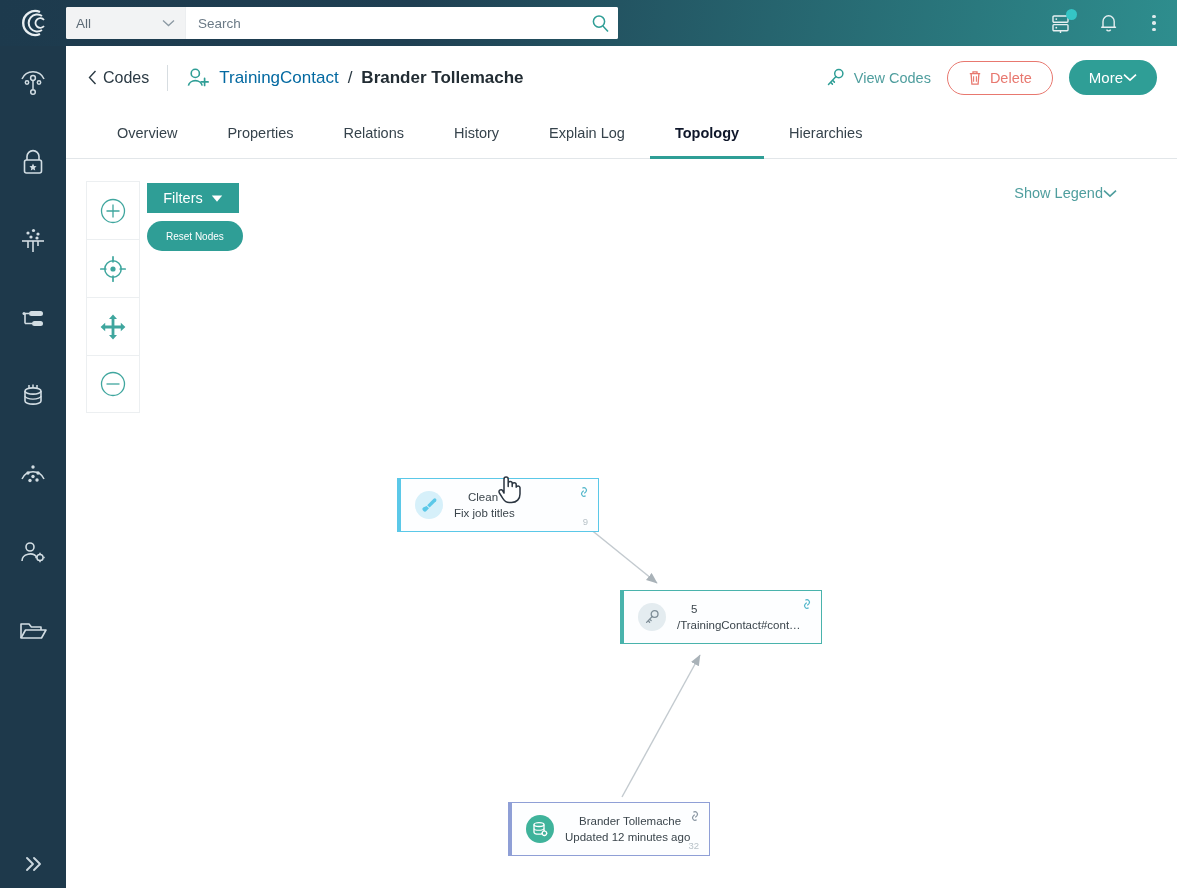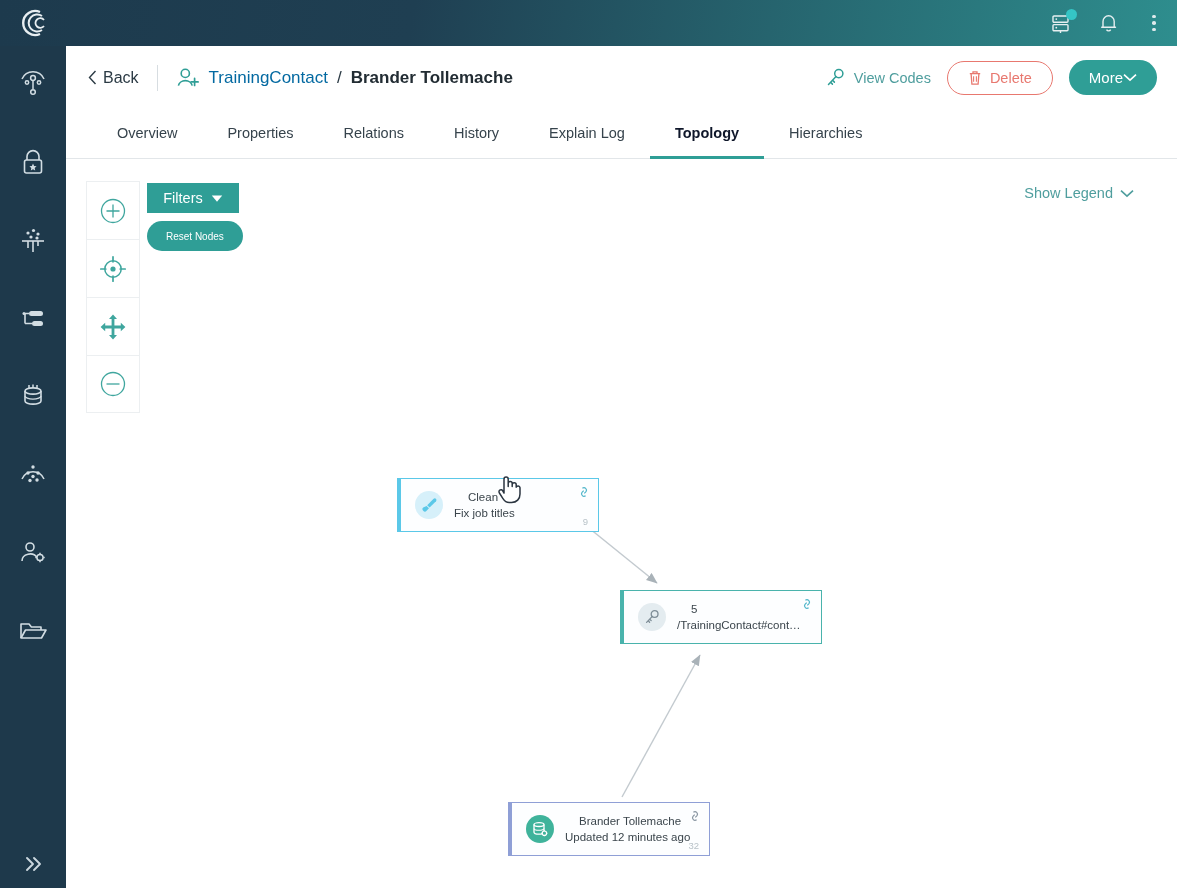--- a/index.html
+++ b/index.html
@@ -172,6 +172,23 @@
       </svg>
     </div>
 
+    <div class="searchwrap">
+      <div class="scope">
+        <span class="scope-label">All</span>
+        <span>
+          <svg width="13" height="8" viewBox="0 0 13 8">
+              <path d="M1 1.5 L6.5 6.5 L12 1.5" fill="none" stroke="#8c99a3" stroke-width="1.3"></path>
+            </svg>
+        </span>
+      </div>
+      <input class="search-input" type="text" placeholder="Search" style="">
+      <button class="search-btn">
+        <svg width="19" height="19" viewBox="0 0 19 19">
+          <circle cx="8" cy="7.6" r="5.6" fill="none" stroke="#2f9e96" stroke-width="1.5"></circle>
+          <line x1="11.9" y1="11.9" x2="17" y2="17.6" stroke="#2f9e96" stroke-width="1.5"></line>
+        </svg>
+      </button>
+    </div>
 
     <div class="topbar-actions">
       <div class="tb-icon">

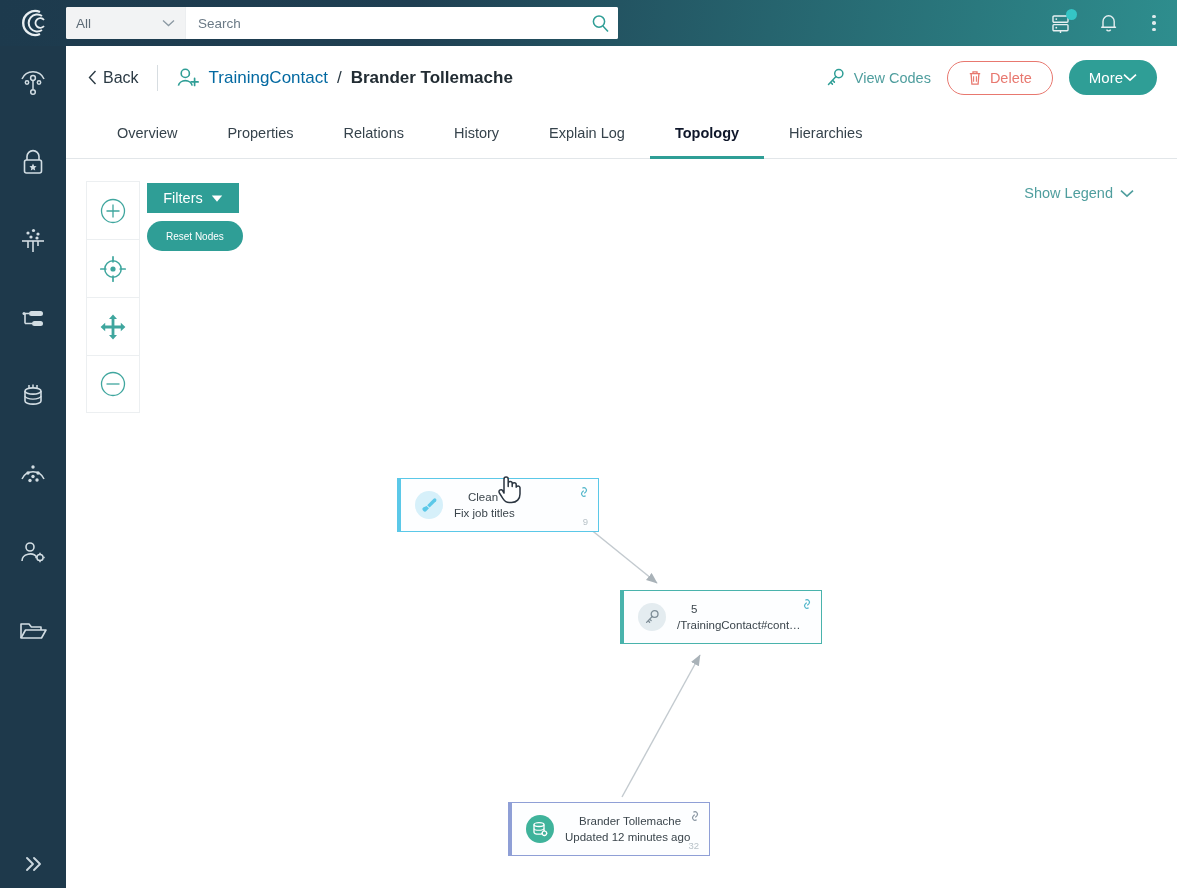--- a/index.html
+++ b/index.html
@@ -324,7 +324,7 @@
               <path d="M7.5 1 L1.5 7.5 L7.5 14" fill="none" stroke="#2b3a44" stroke-width="1.4"></path>
             </svg>
         </span>
-        <span>Back</span>
+        <span>Codes</span>
       </div>
       <div class="head-div"></div>
       <div class="crumb">

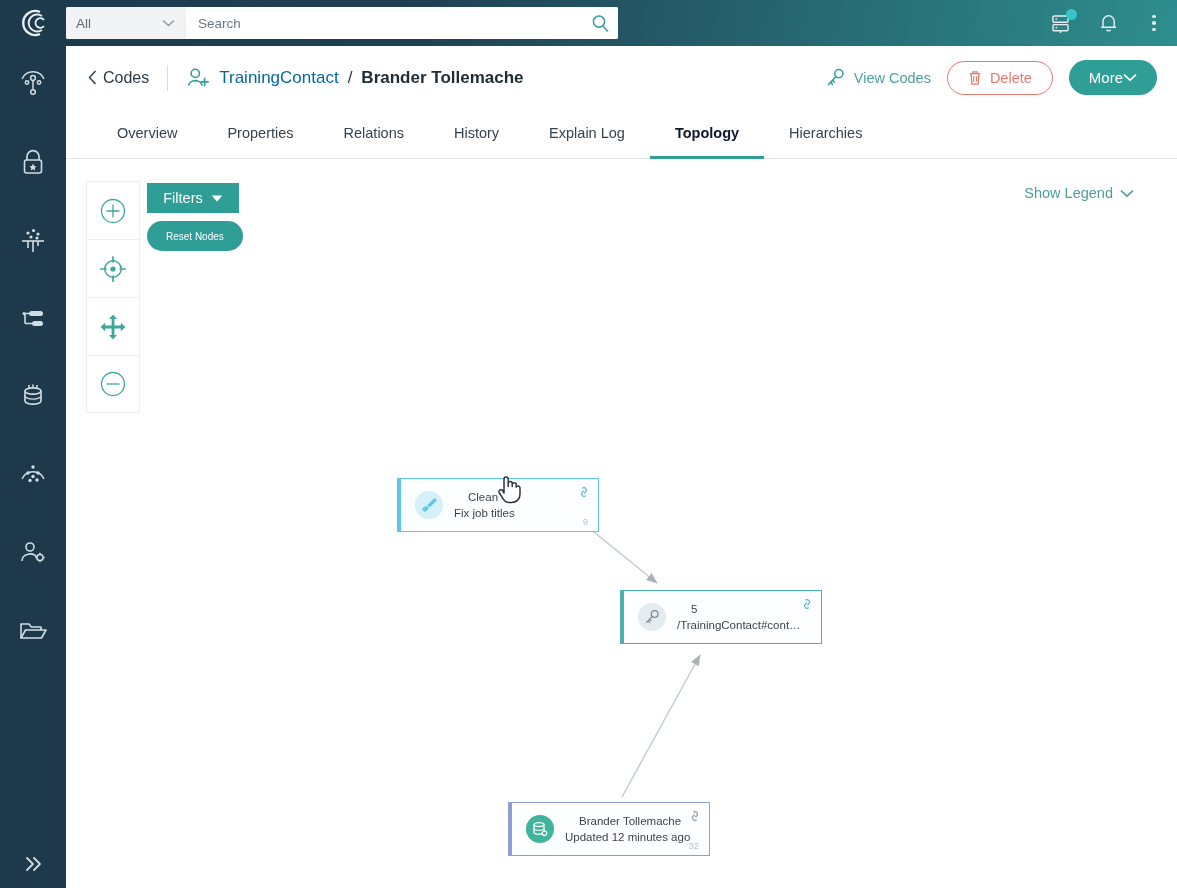--- a/index.html
+++ b/index.html
@@ -136,8 +136,8 @@
     cursor: pointer; font-family: "Liberation Sans", sans-serif;
   }
   .show-legend {
-    position: absolute; right: 43px; top: 26px; display: flex; align-items: center;
-    gap: 7px; color: #4f9e9e; font-size: 14.5px; cursor: pointer;
+    position: absolute; right: 60px; top: 26px; display: flex; align-items: center;
+    color: #4f9e9e; font-size: 14.5px; cursor: pointer;
   }
 
   

